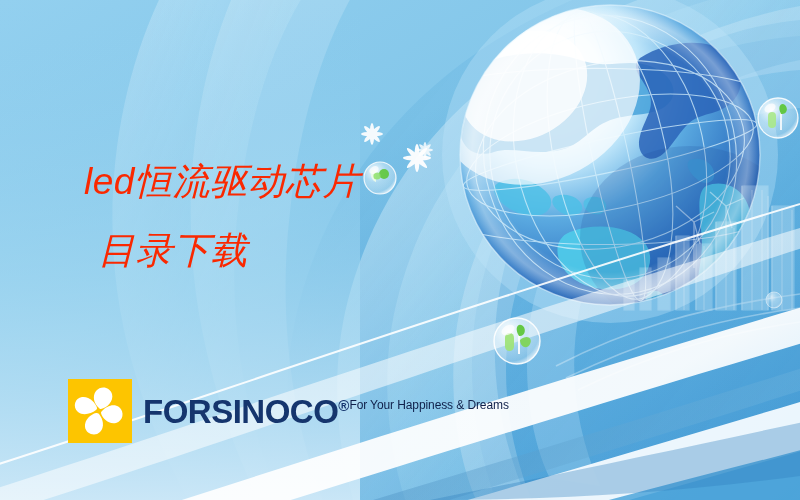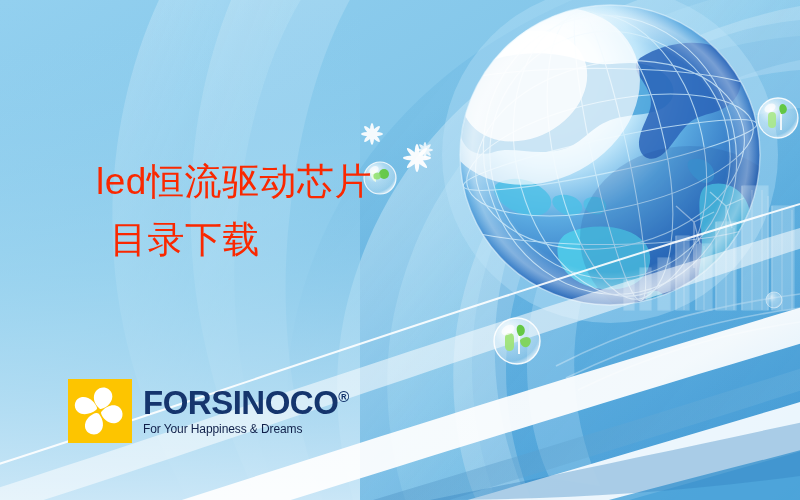--- a/index.html
+++ b/index.html
@@ -26,11 +26,12 @@
   
   #headline {
     position: absolute;
-    left: 96px;
+    left: 84px;
     top: 163px;
     z-index: 40;
     line-height: 1.0;
     white-space: nowrap;
+    font-style: italic;
   }
   .headline-line {
     color: #fa2800;

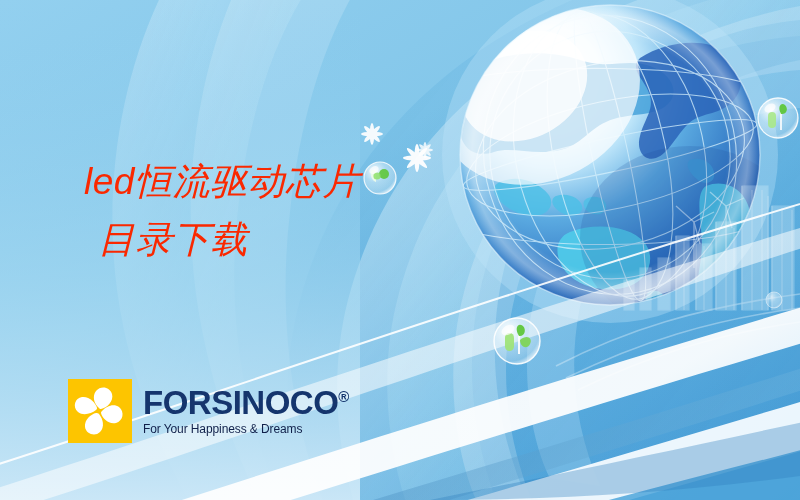--- a/index.html
+++ b/index.html
@@ -42,7 +42,7 @@
     display: block;
   }
   #headline-line-1 { margin-left: 0px; }
-  #headline-line-2 { margin-left: 14px; margin-top: 21px; }
+  #headline-line-2 { margin-left: 14px; margin-top: 32px; }
 
   
   #logo {

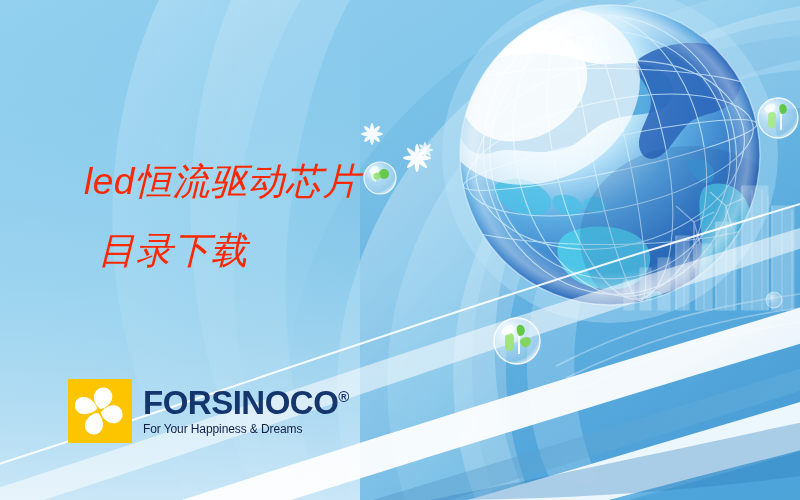--- a/index.html
+++ b/index.html
@@ -64,7 +64,6 @@
   #logo-text {
     margin-left: 11px;
     display: flex;
-    flex-direction: column;
   }
   #logo-wordmark {
     font-family: "Liberation Sans", sans-serif;

